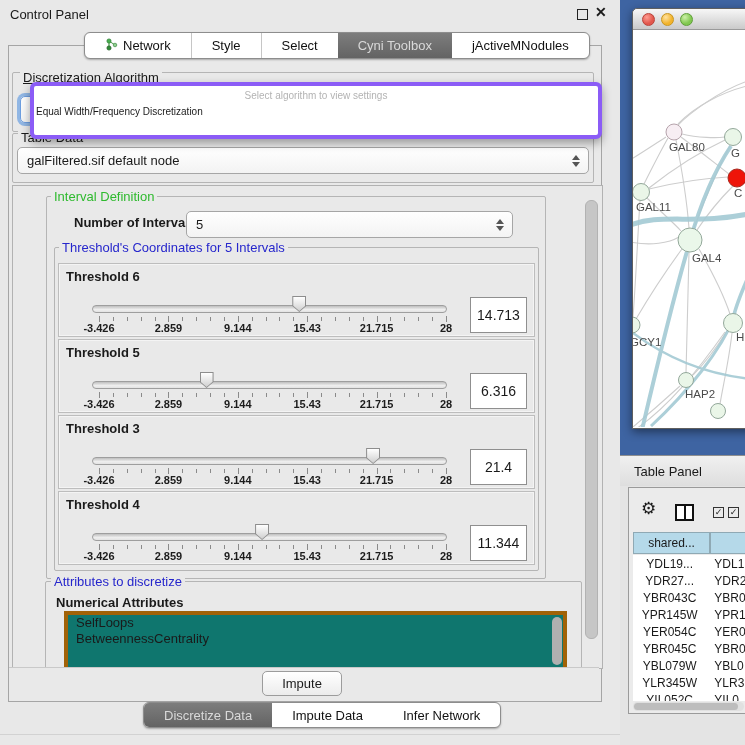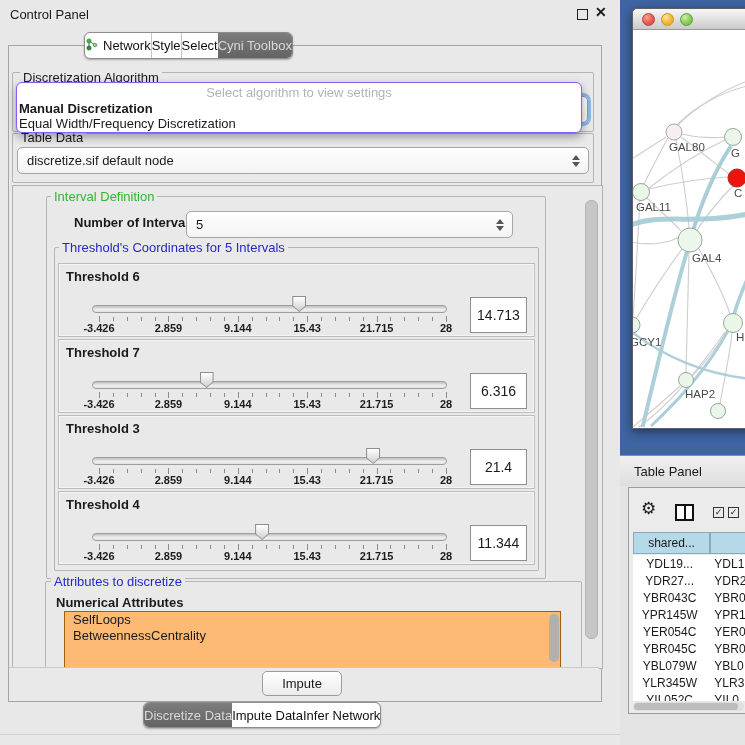--- a/index.html
+++ b/index.html
@@ -15,7 +15,7 @@
   
   .seg{display:flex;background:#fff;border:1px solid #8d8d8d;border-radius:6px;overflow:hidden;
        box-shadow:0 1px 2px rgba(0,0,0,.28);}
-  .seg .si{display:flex;align-items:center;gap:5px;padding:0 0;font-size:13px;height:25px;color:#111;white-space:nowrap;}
+  .seg .si{display:flex;align-items:center;gap:5px;padding:0 20px;font-size:13px;height:25px;color:#111;white-space:nowrap;}
   .seg .si.sep{border-right:1px solid #c6c6c6;}
   .seg .si.sel{background:linear-gradient(#7d7d7d,#636363);color:#d9d9d9;}
   .topseg{left:84px;top:32px;z-index:20;}

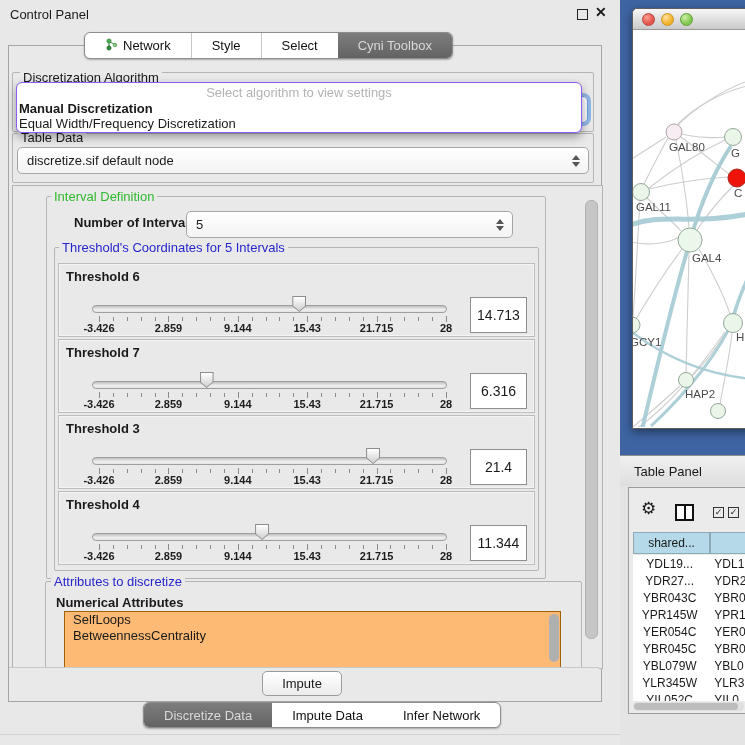--- a/index.html
+++ b/index.html
@@ -137,6 +137,9 @@
       </div>
     <div class="si sel">
         <span>Cyni Toolbox</span>
+      </div>
+    <div class="si">
+        <span>jActiveMNodules</span>
       </div>
   </div>
 

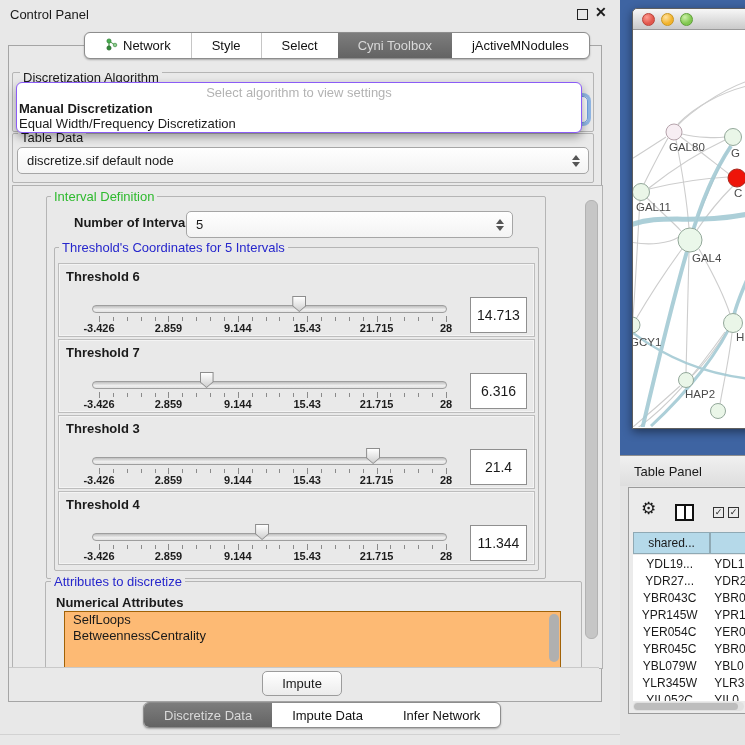--- a/index.html
+++ b/index.html
@@ -40,8 +40,8 @@
   .combo.focused{box-shadow:0 0 0 3px rgba(105,160,225,.7);border-color:#6d9ee0;}
 
   
-  .popup{left:16px;top:82px;width:564px;height:49px;background:#fff;border:1px solid #8b5cf6;border-radius:6px;
-         box-shadow:0 4px 10px rgba(0,0,0,.35);z-index:30;font-size:13px;overflow:hidden;}
+  .popup{left:30px;top:82px;width:564px;height:49px;background:#fff;border:4px solid #8b5cf6;border-radius:6px;
+         box-shadow:0 4px 10px rgba(0,0,0,.35);z-index:30;font-size:10px;overflow:hidden;}
   .popup .hint{color:#b3b3b3;text-align:center;height:18px;line-height:19px;}
   .popup .opt{height:15px;line-height:15px;padding-left:2px;}
   .popup .opt.b{font-weight:bold;}

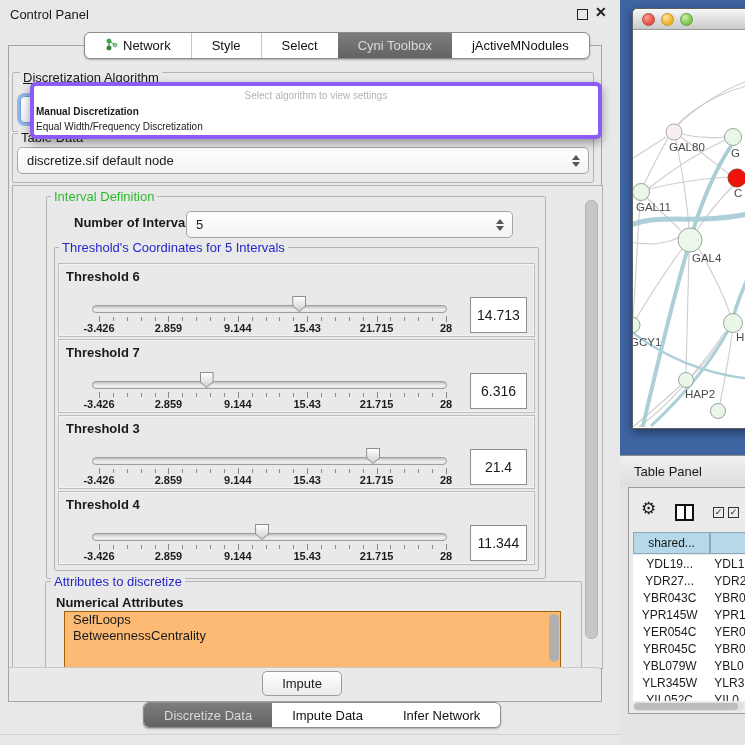--- a/index.html
+++ b/index.html
@@ -153,7 +153,6 @@
 
   <div class="abs popup">
     <div class="hint">Select algorithm to view settings</div>
-    <div class="opt b">Manual Discretization</div>
     <div class="opt">Equal Width/Frequency Discretization</div>
   </div>
 

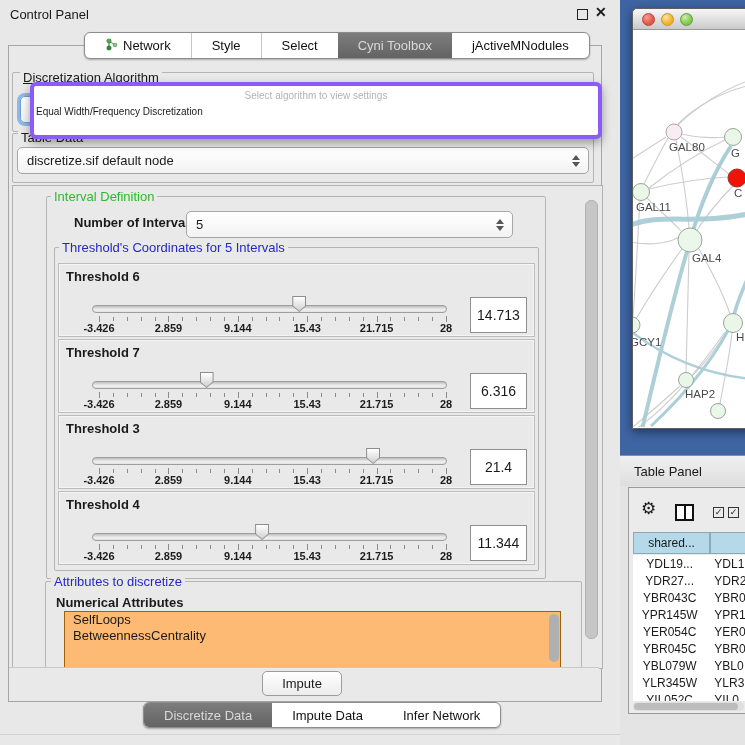--- a/index.html
+++ b/index.html
@@ -159,7 +159,7 @@
   <div class="abs gbox" style="left:12px;top:133px;width:580px;height:48px;"></div>
   <div class="abs glabel" style="left:18px;top:130px;">Table Data</div>
   <div class="abs combo" style="left:17px;top:147px;width:552px;height:25px;">
-    <span>discretize.sif default node</span>
+    <span>galFiltered.sif default node</span>
     <span class="spin"></span>
   </div>
 

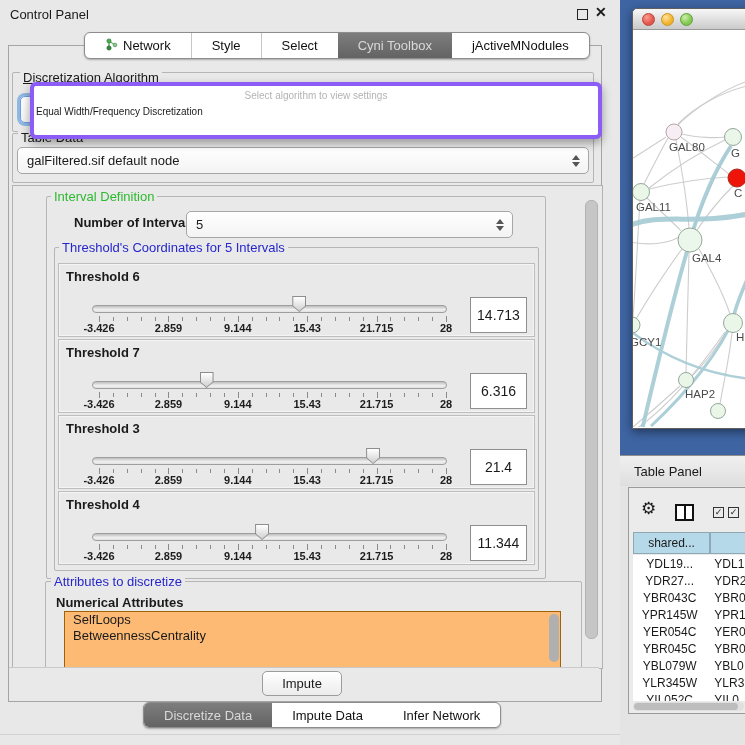--- a/index.html
+++ b/index.html
@@ -220,7 +220,7 @@
       <div class="valbox">14.713</div>
     </div>
     <div class="tbox" style="left:45px;top:153px;">
-      <div class="ttl">Threshold 7</div>
+      <div class="ttl">Threshold 5</div>
       <div class="track"></div>
       <div class="thumb" style="left: 140.569px;"></div>
       <div class="ticks">

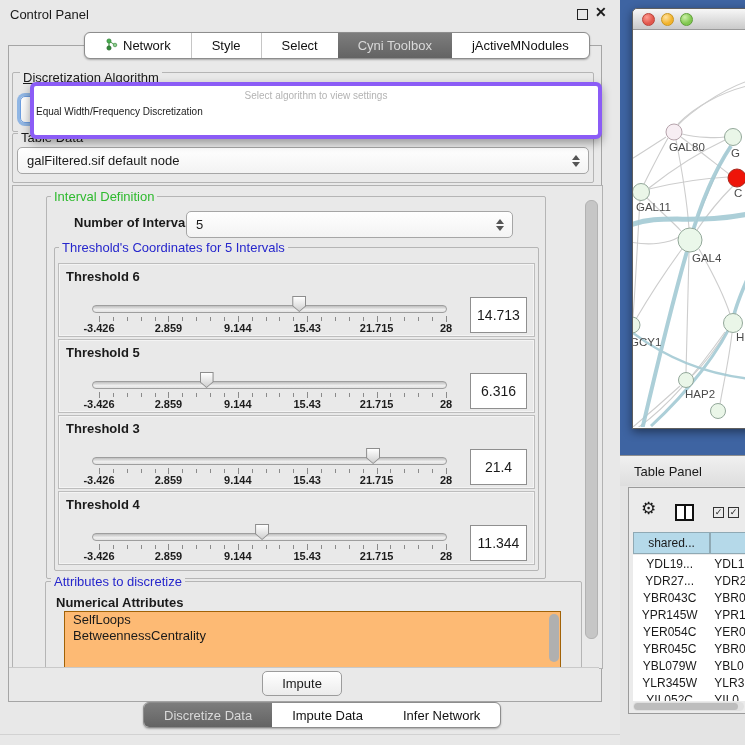--- a/index.html
+++ b/index.html
@@ -67,7 +67,7 @@
           display:flex;align-items:center;justify-content:center;font-size:14px;}
 
   
-  .attr-list{background:#fdba74;border:1px solid #a16207;overflow:hidden;}
+  .attr-list{background:#0f766e;border:4px solid #a16207;overflow:hidden;}
   .attr-list .items div{padding-left:8px;line-height:16px;font-size:13px;}
   .attr-vthumb{position:absolute;right:1px;top:2px;width:10px;height:48px;background:#b0b0b0;border-radius:5px;}
 

